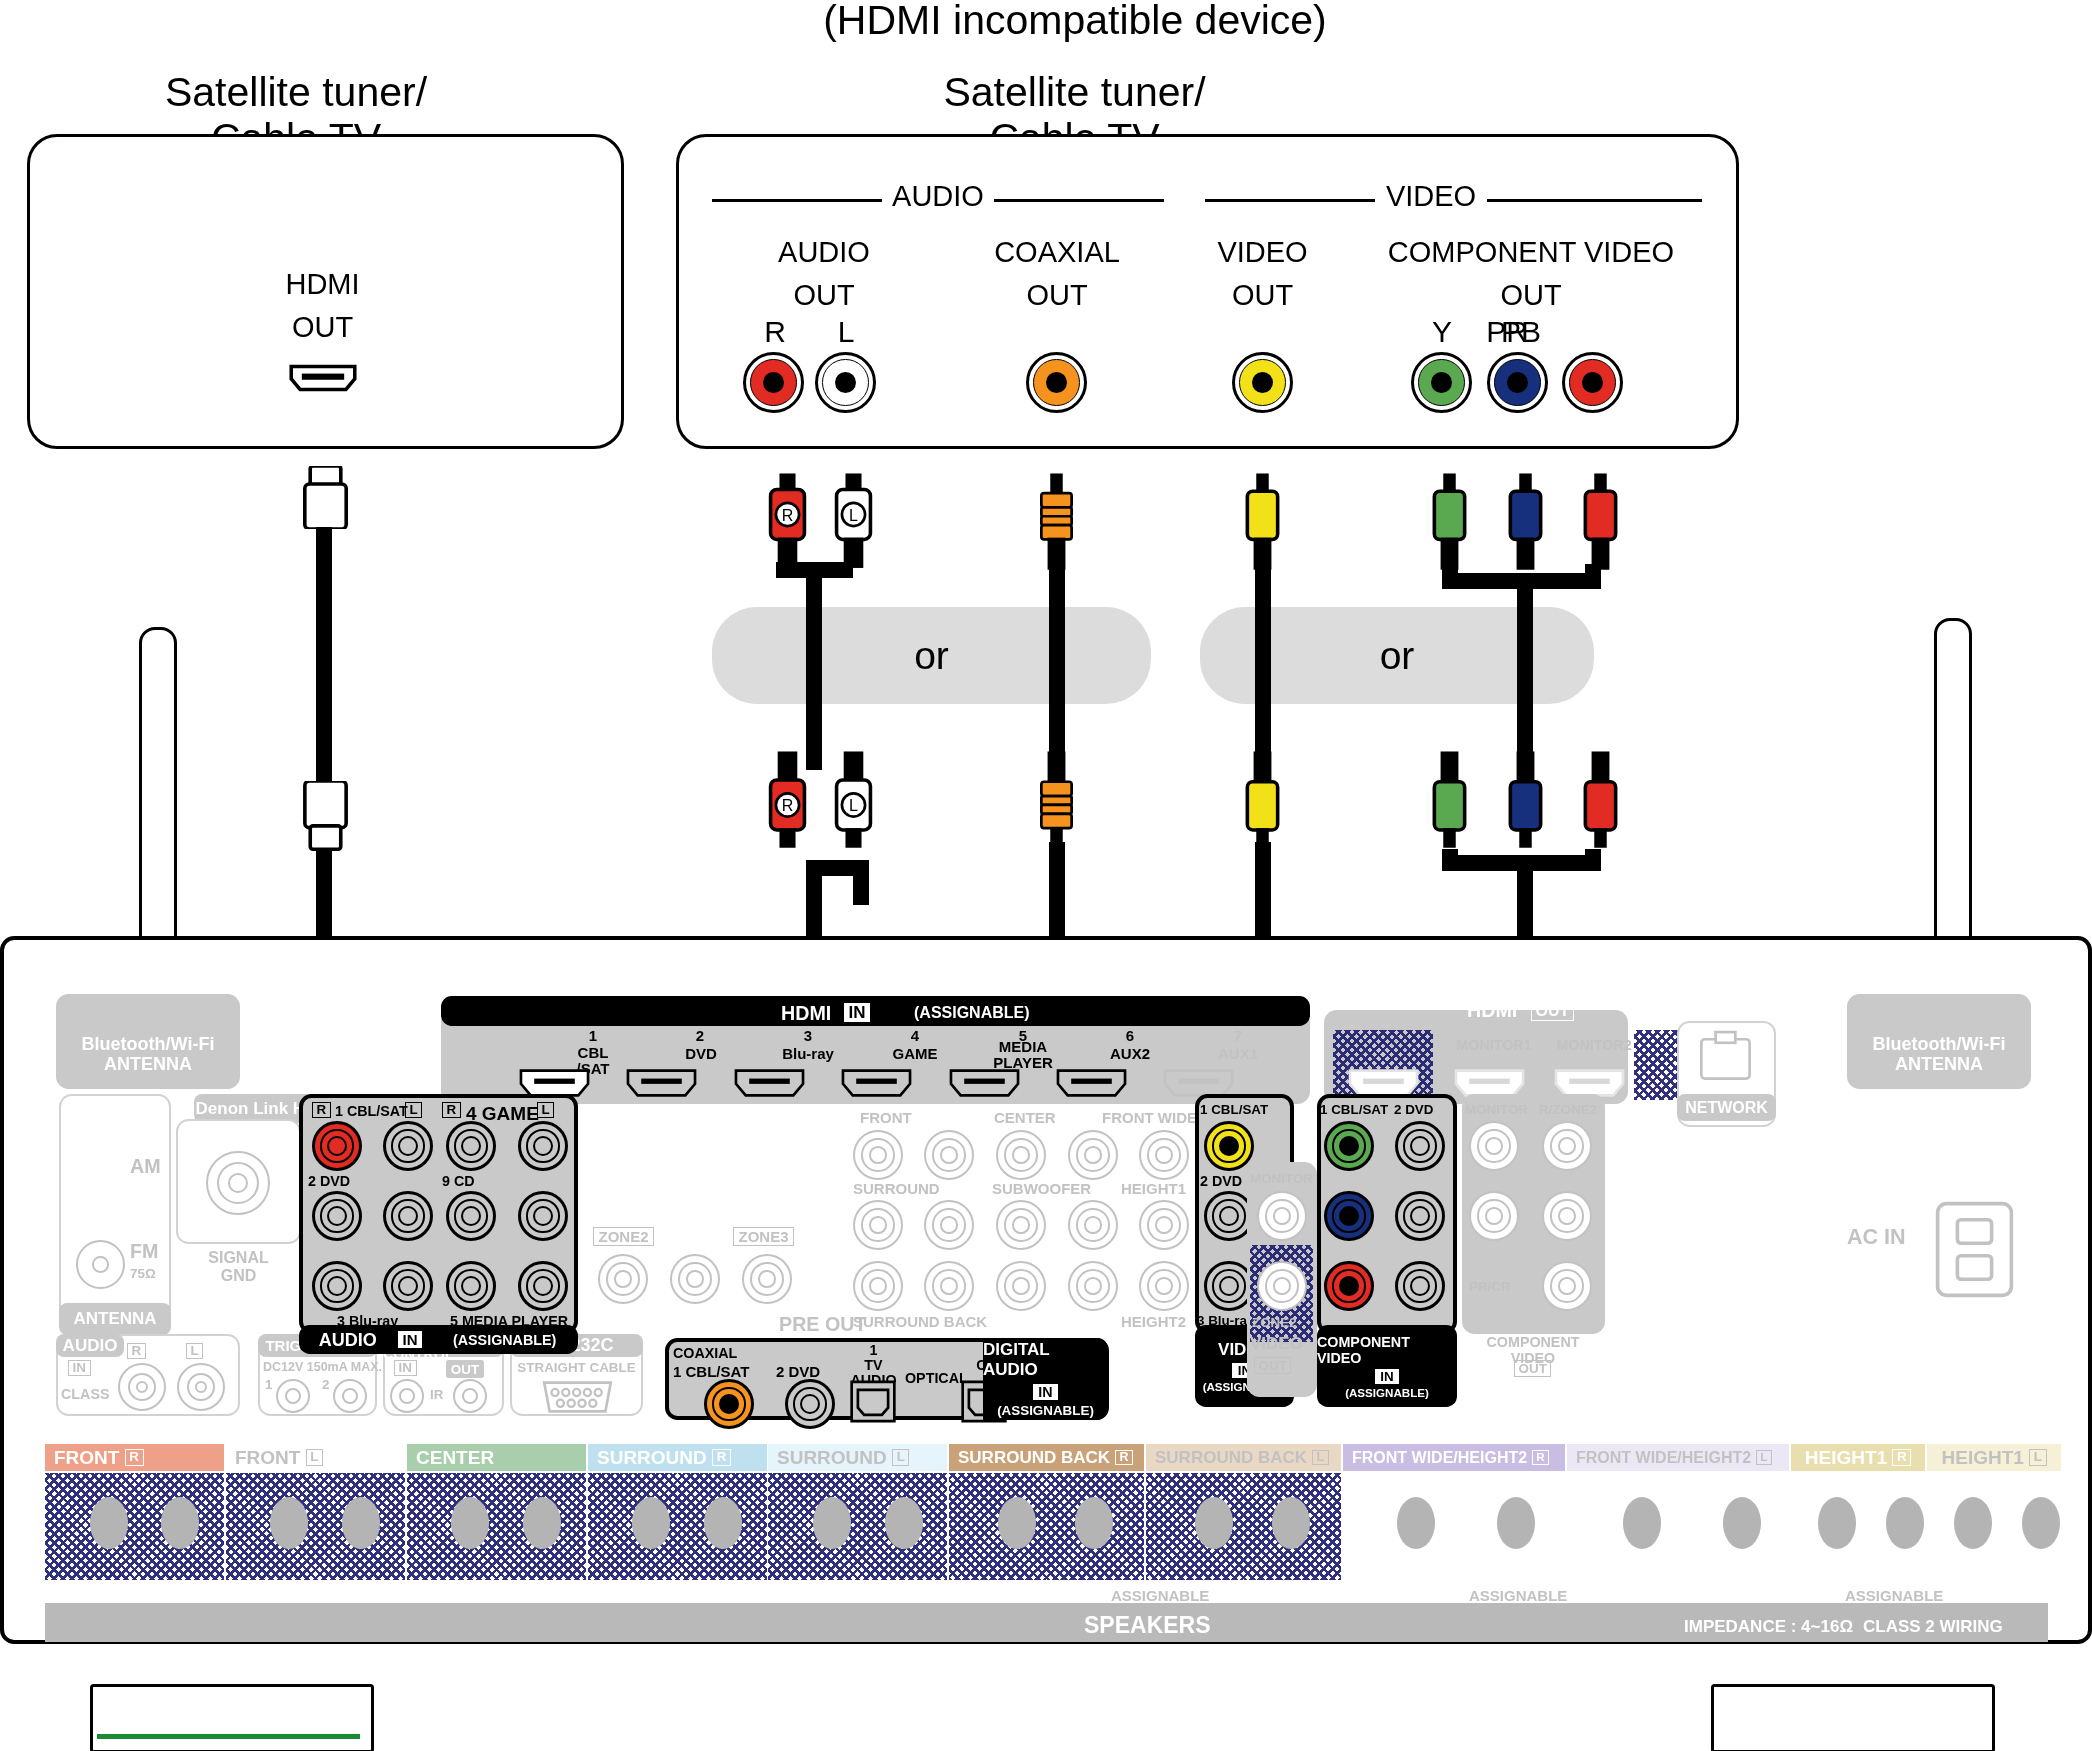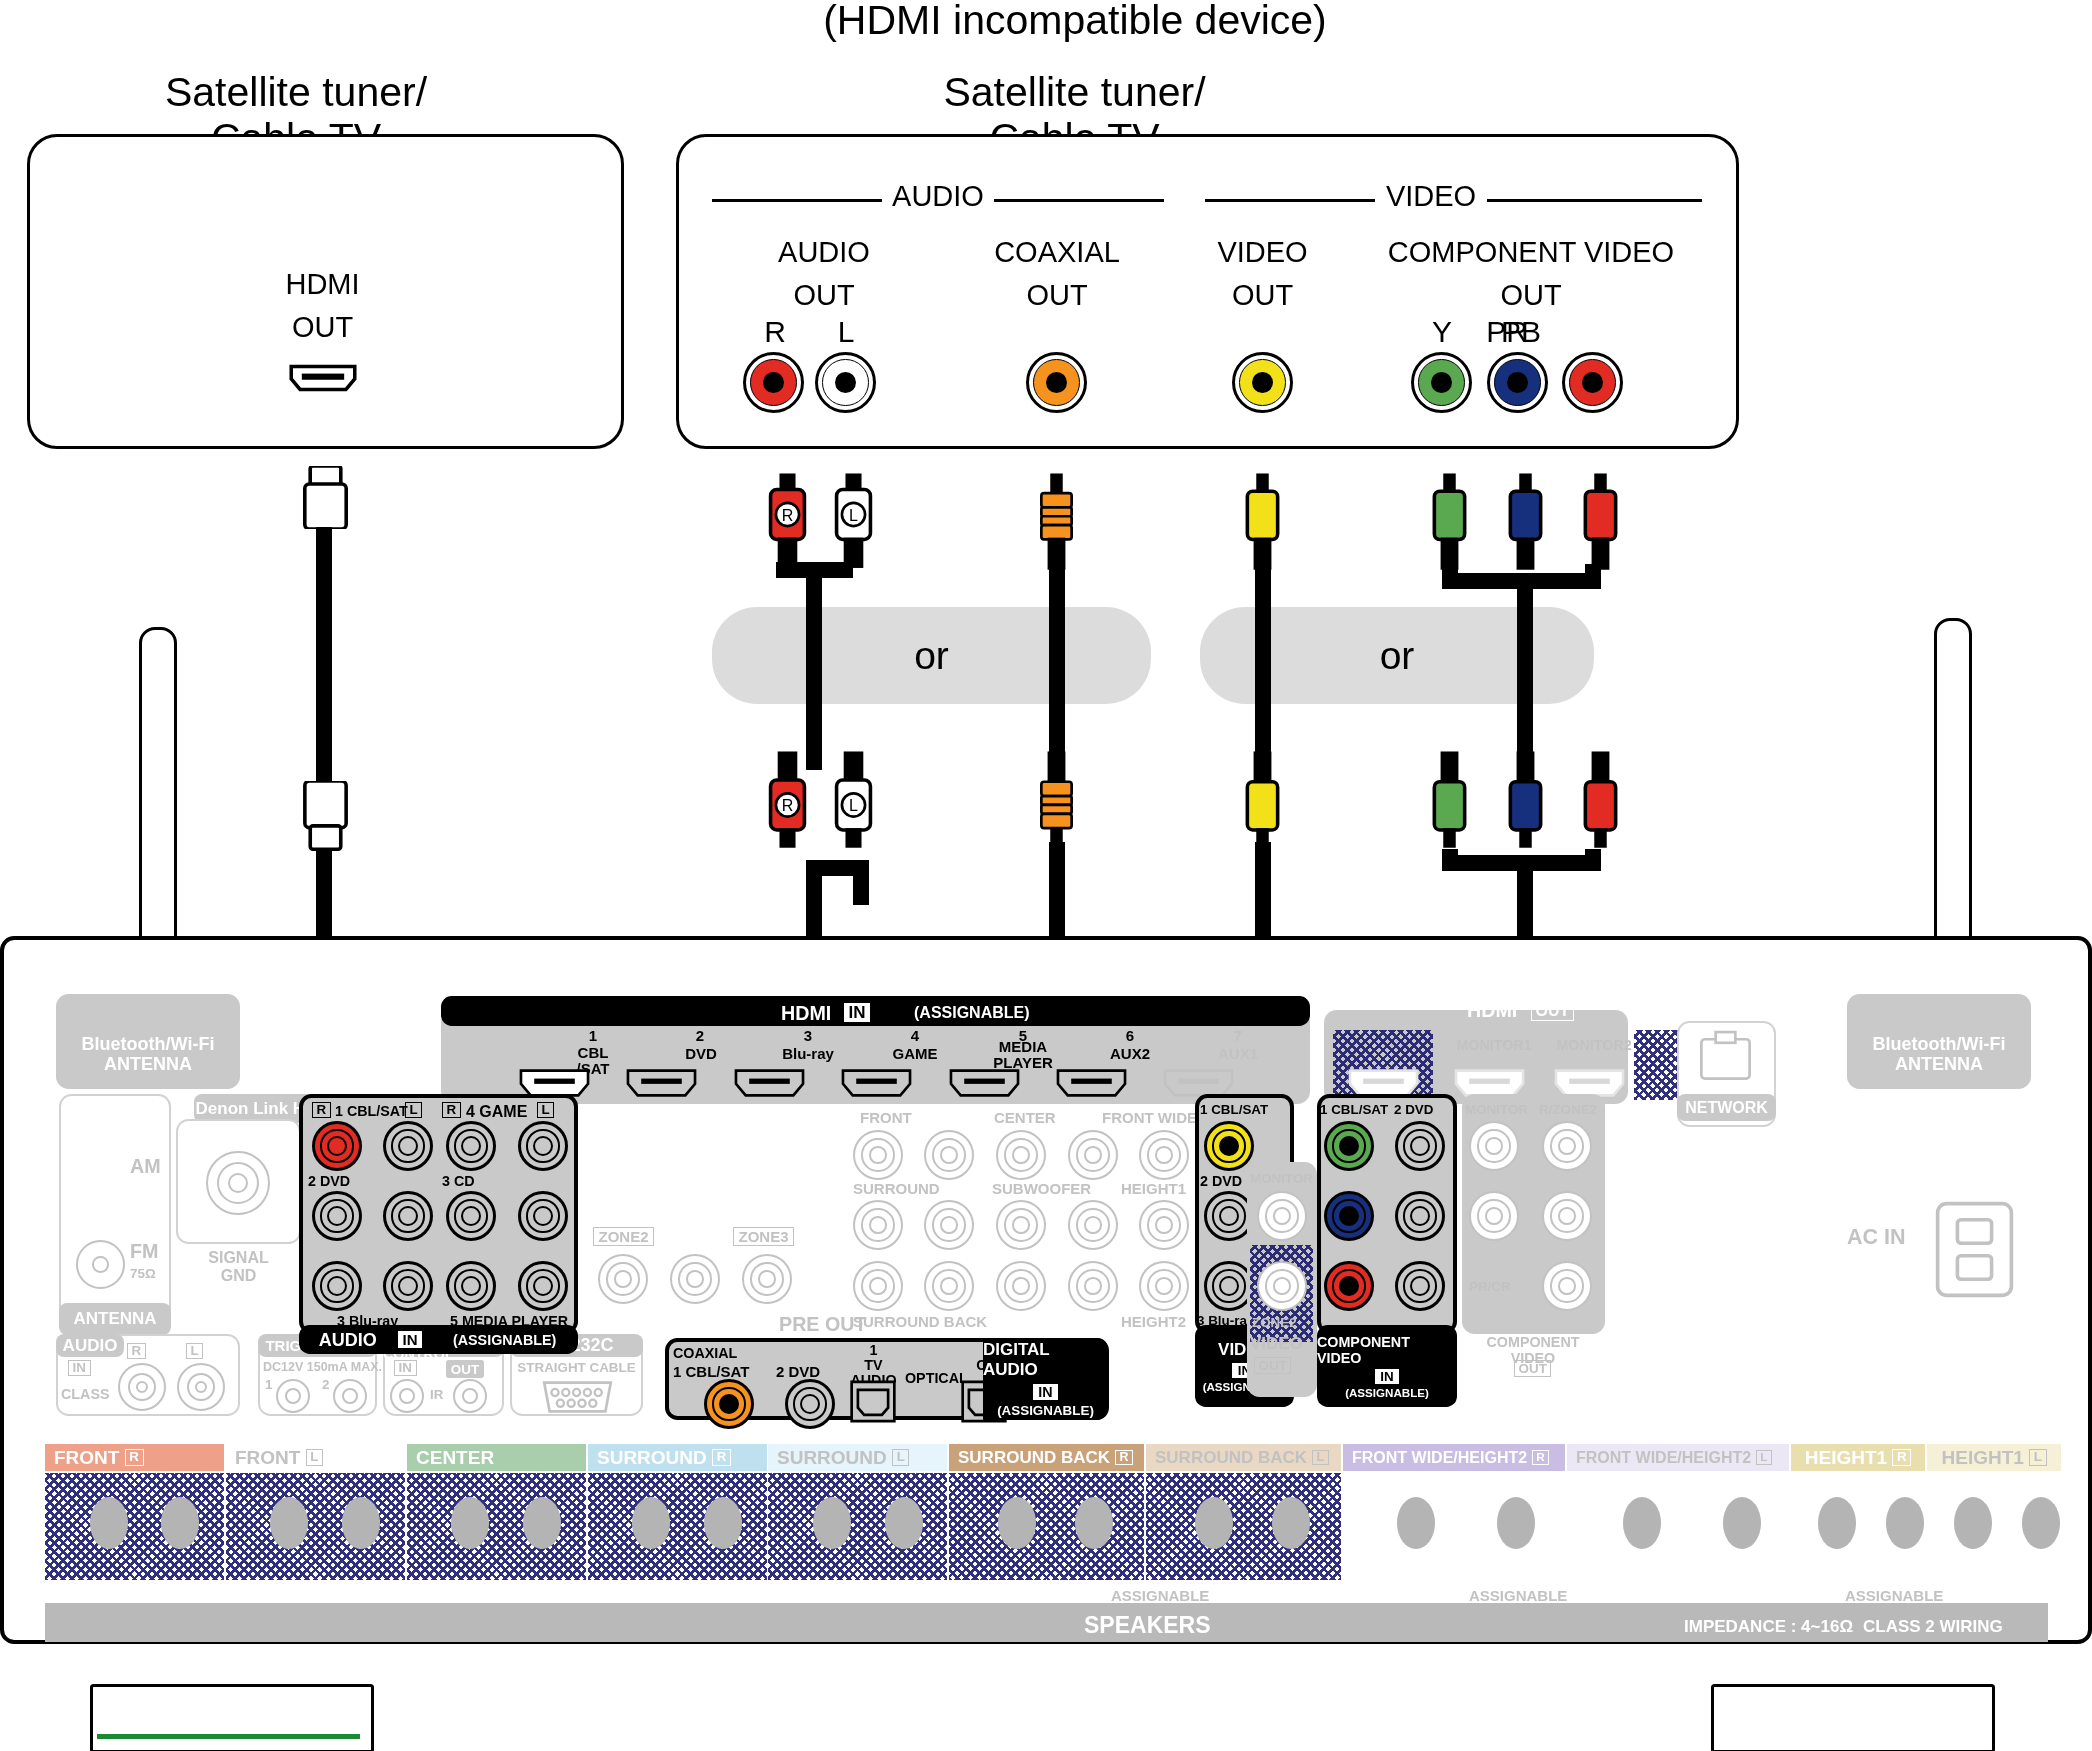--- a/index.html
+++ b/index.html
@@ -530,7 +530,7 @@
 <div class="btext" style="left:442px;top:1102px;font-size:13.4px;">
   <span class="boxed">R</span>
 </div>
-<div class="btext" style="left:466px;top:1103px;font-size:16px;">4 GAME</div>
+<div class="btext" style="left:466px;top:1103px;font-size:19px;">4 GAME</div>
 <div class="btext" style="left:537px;top:1102px;font-size:13.4px;">
   <span class="boxed">L</span>
 </div>

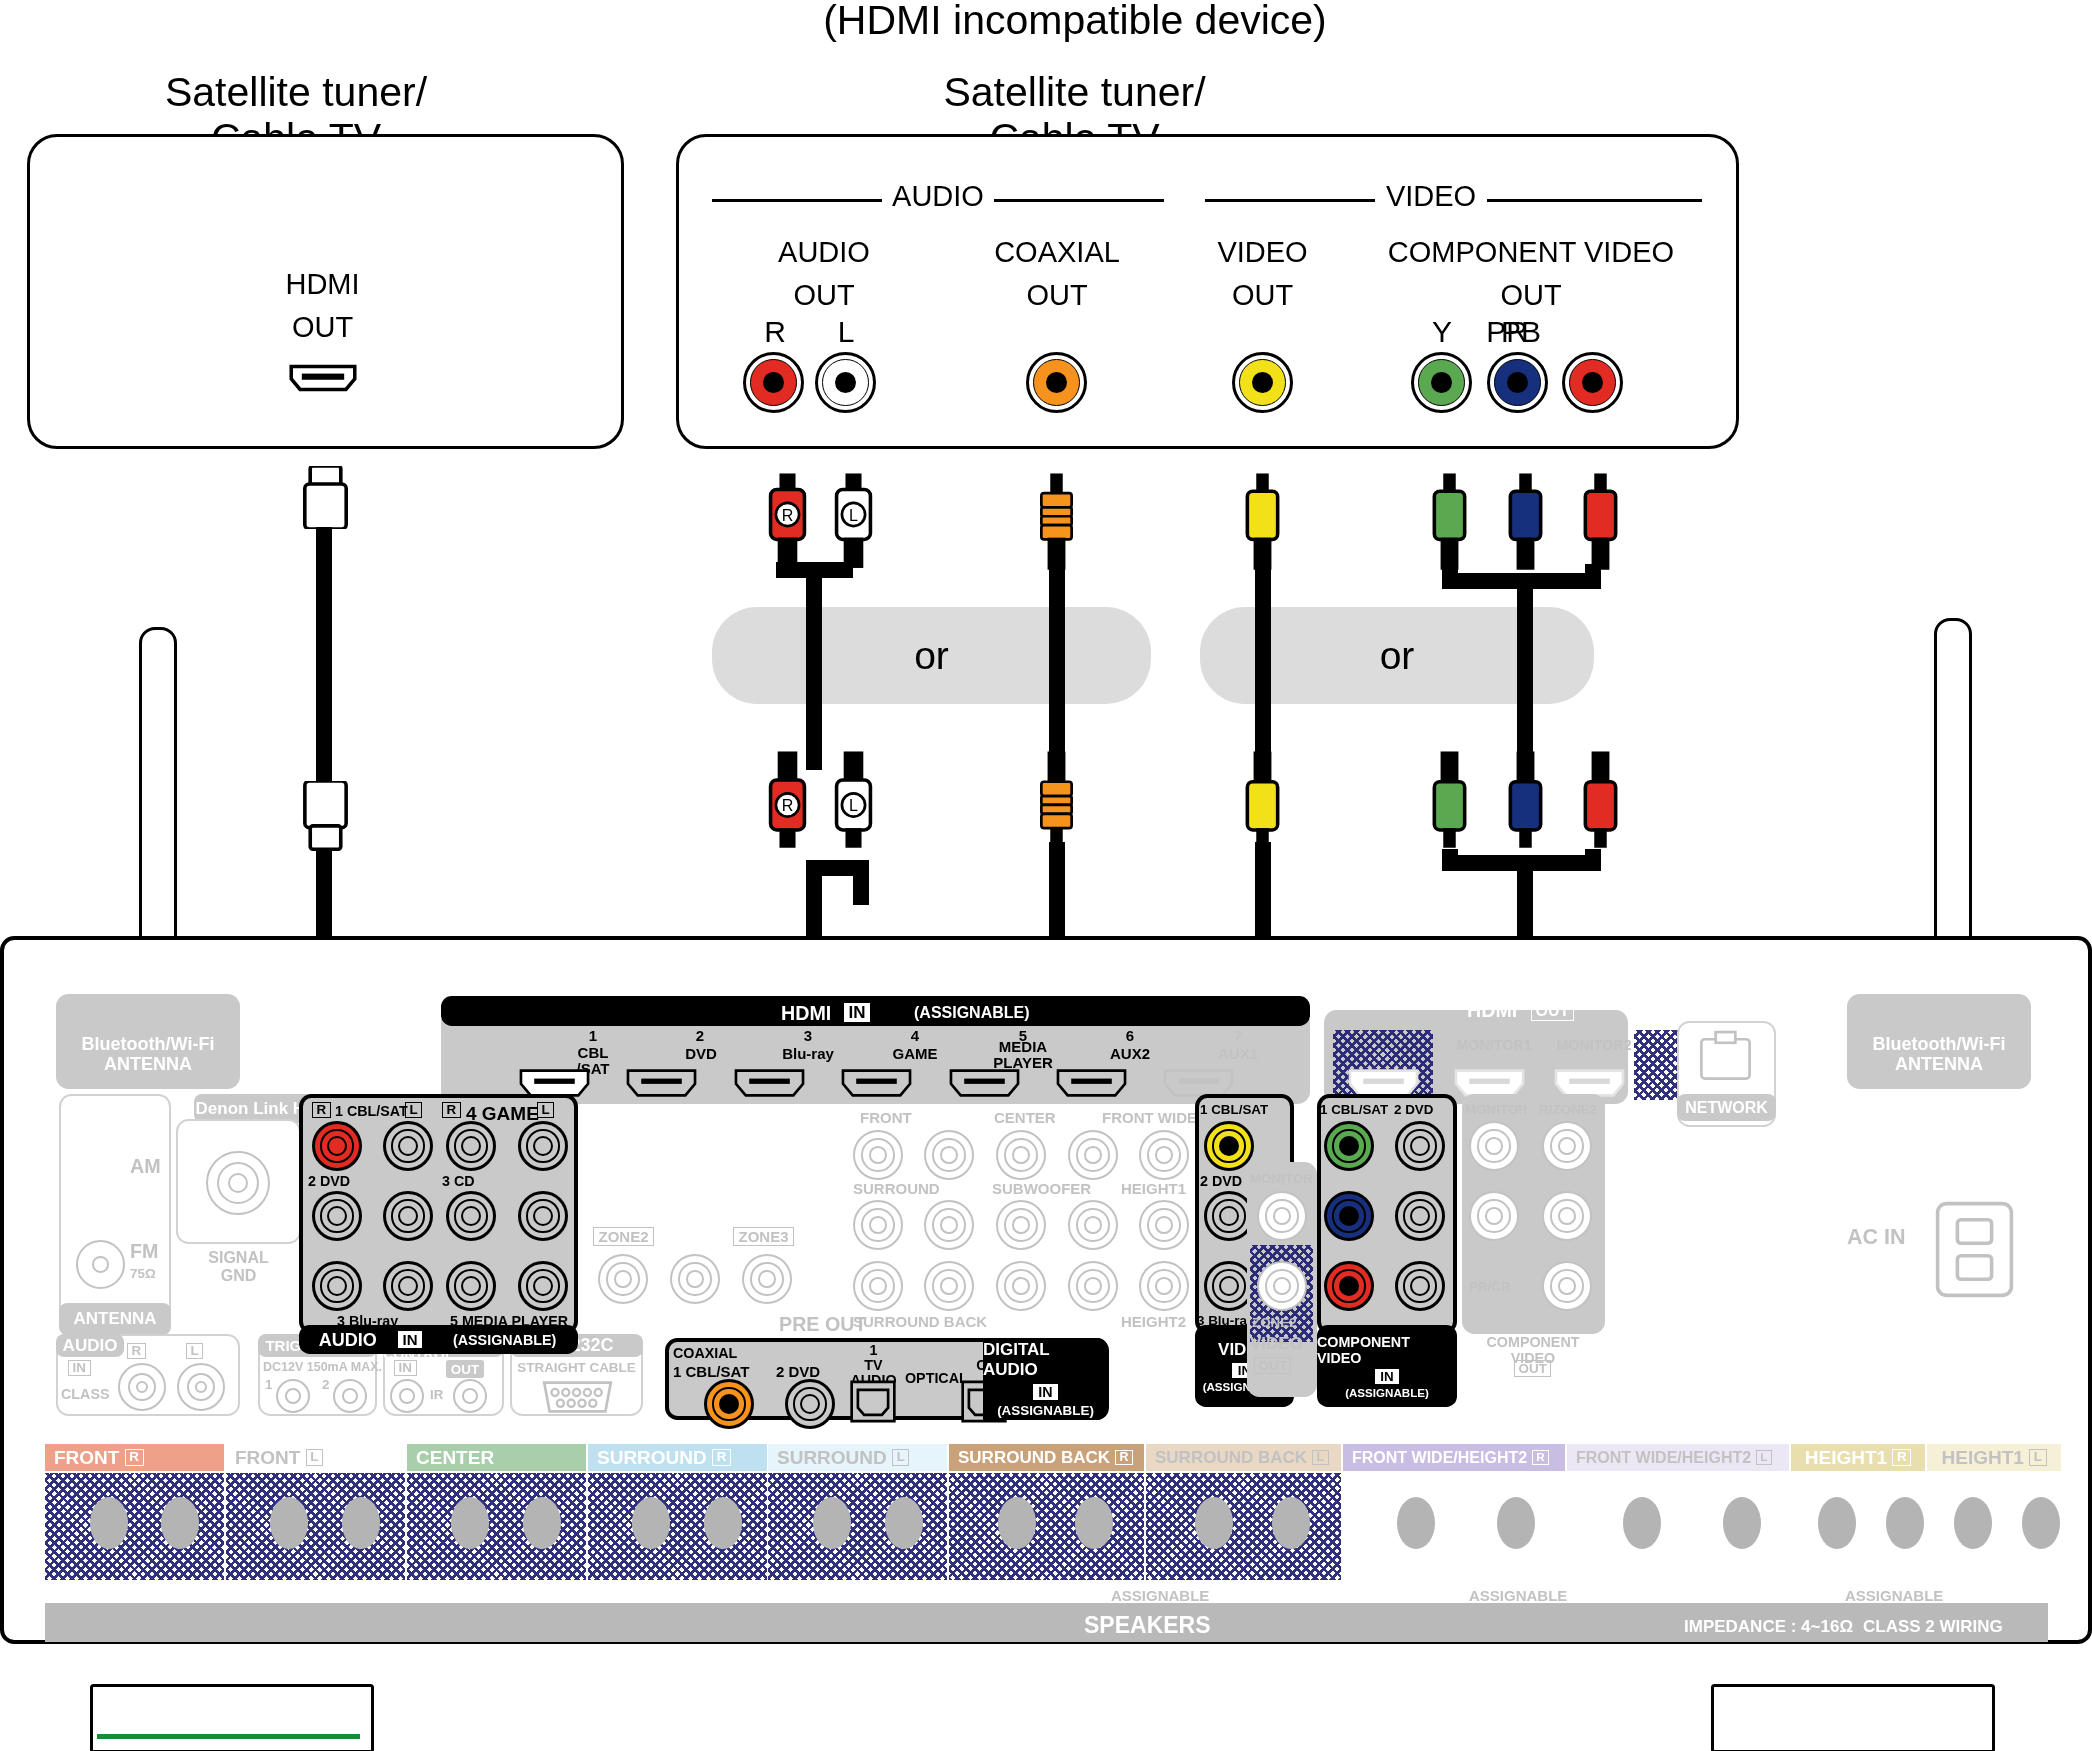--- a/index.html
+++ b/index.html
@@ -553,7 +553,7 @@
 </div>
 
 <div class="btext" style="left:308px;top:1173px;font-size:14.3px;">2 DVD</div>
-<div class="btext" style="left:442px;top:1173px;font-size:14.3px;">3 CD</div>
+<div class="btext" style="left:442px;top:1173px;font-size:14.3px;">9 CD</div>
 <div class="bjack" style="left:312px;top:1191px;width:50px;height:50px;">
     <i style="inset:5.4px;"></i>
     <i style="inset:11.6px;"></i>

